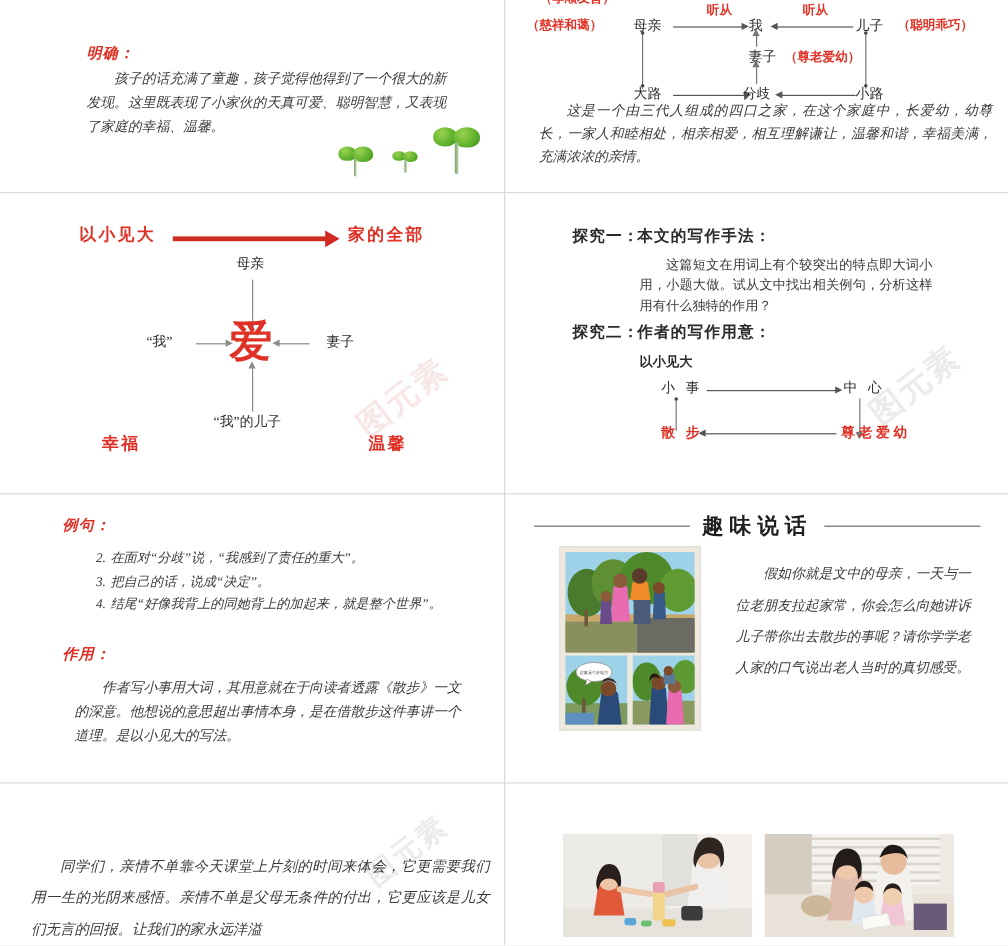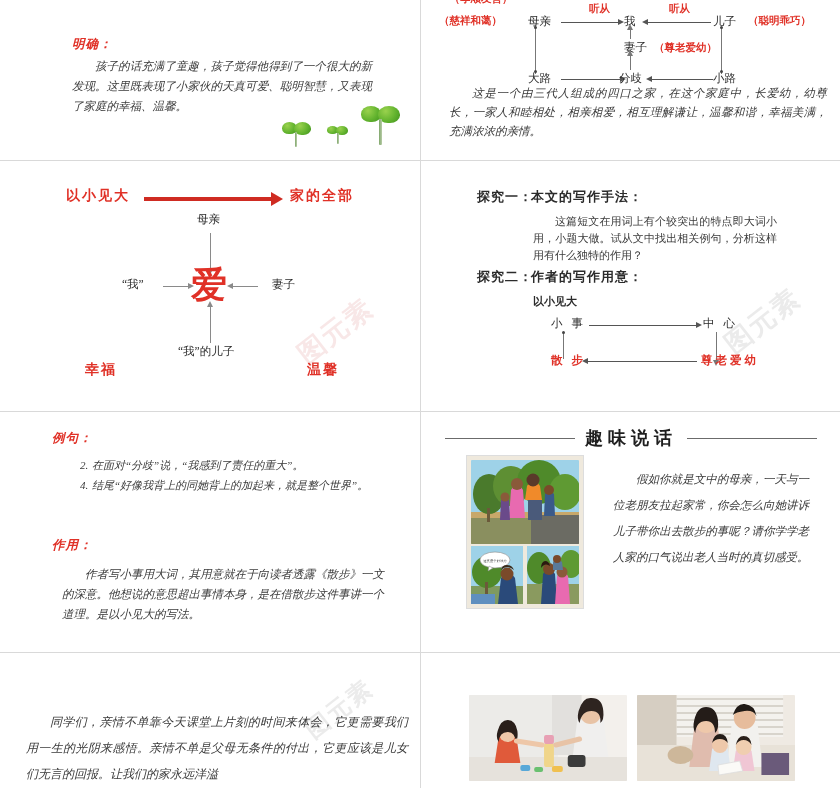--- a/index.html
+++ b/index.html
@@ -240,6 +240,7 @@
     <div class="s5-label cn" style="top:18px;">例句：</div>
     <div class="s5-list cn">
       <div><span class="s5-num">2.</span><span>在面对“分歧”说，“我感到了责任的重大”。</span></div>
+      <div><span class="s5-num">3.</span><span>把自己的话，说成“决定”。</span></div>
       <div><span class="s5-num">4.</span><span>结尾“好像我背上的同她背上的加起来，就是整个世界”。</span></div>
     </div>
     <div class="s5-label cn" style="top:125px;">作用：</div>

